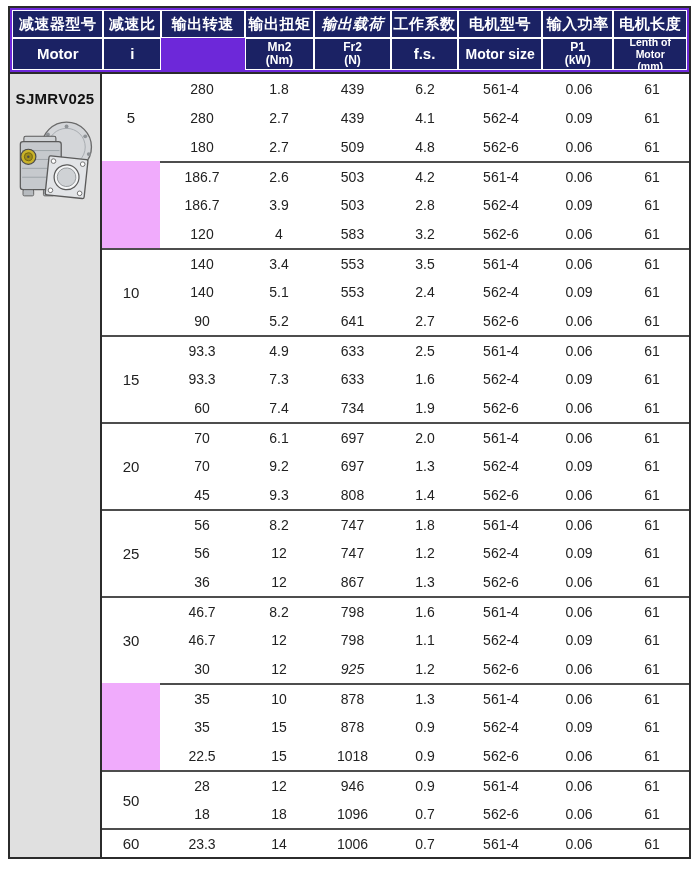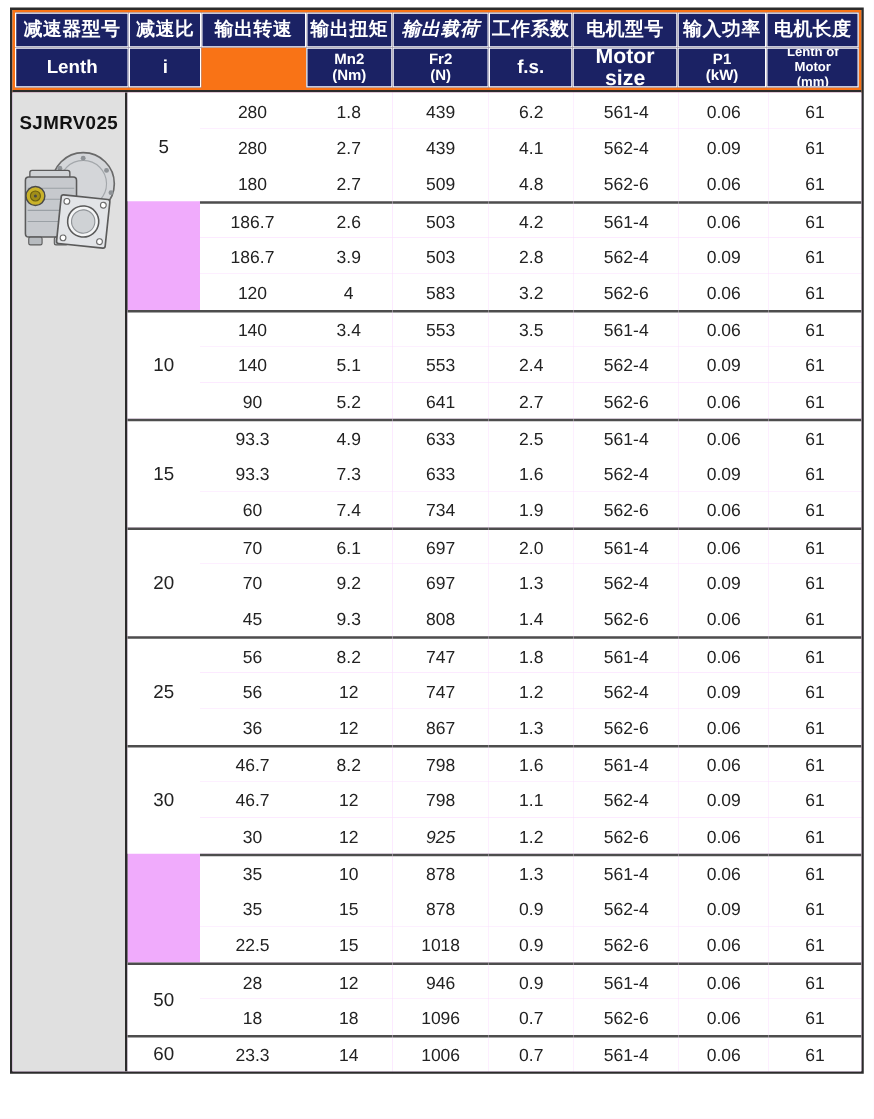--- a/index.html
+++ b/index.html
@@ -29,7 +29,7 @@
     grid-template-columns:var(--cols);
     grid-template-rows:28px 32px;
     padding:2px;
-    background:#f97316;
+    background:#6d28d9;
     border-bottom:2px solid var(--frame);
   }
   .hcell{

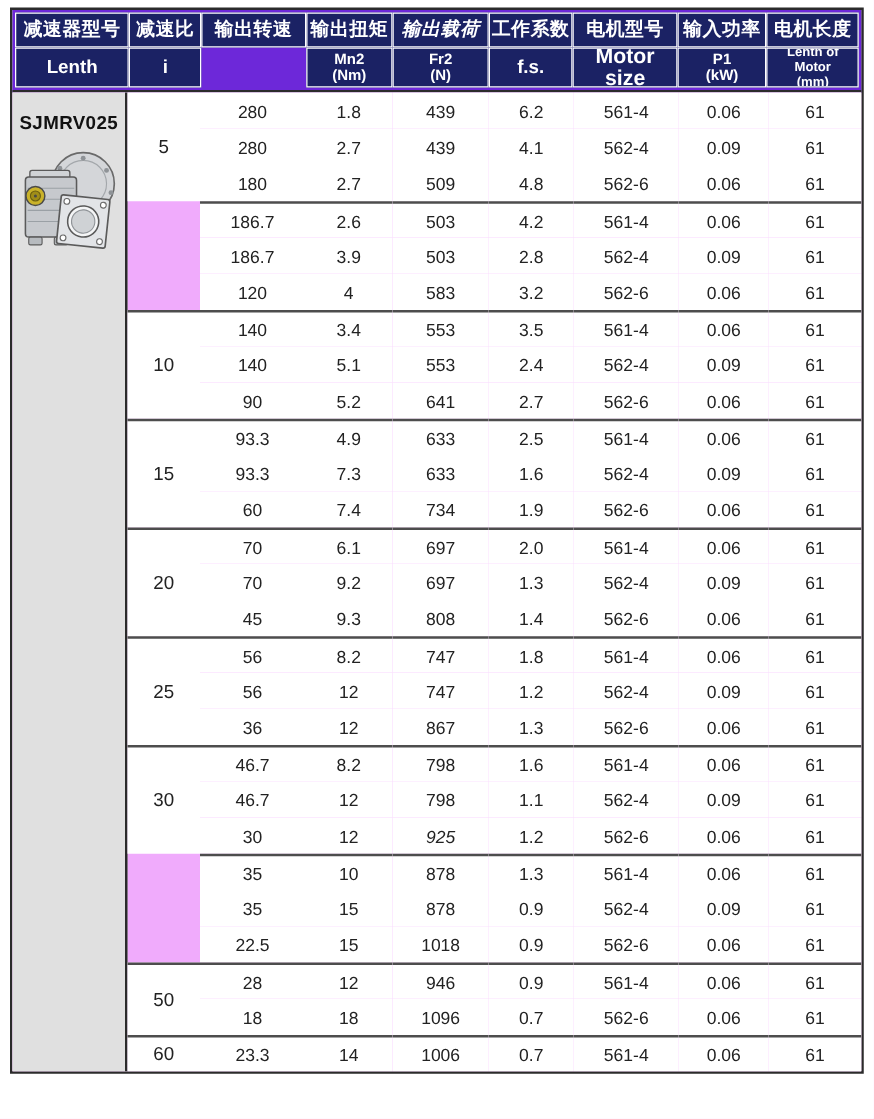--- a/index.html
+++ b/index.html
@@ -89,7 +89,7 @@
       <div class="hcell zh" style="grid-area: 1 / 8;">输入功率</div>
       <div class="hcell zh" style="grid-area: 1 / 9;">电机长度</div>
       <div class="hcell en single" style="grid-area: 2 / 1;">
-        <div class="line">Lenth</div>
+        <div class="line">Motor</div>
       </div>
       <div class="hcell en single" style="grid-area: 2 / 2;">
         <div class="line">i</div>

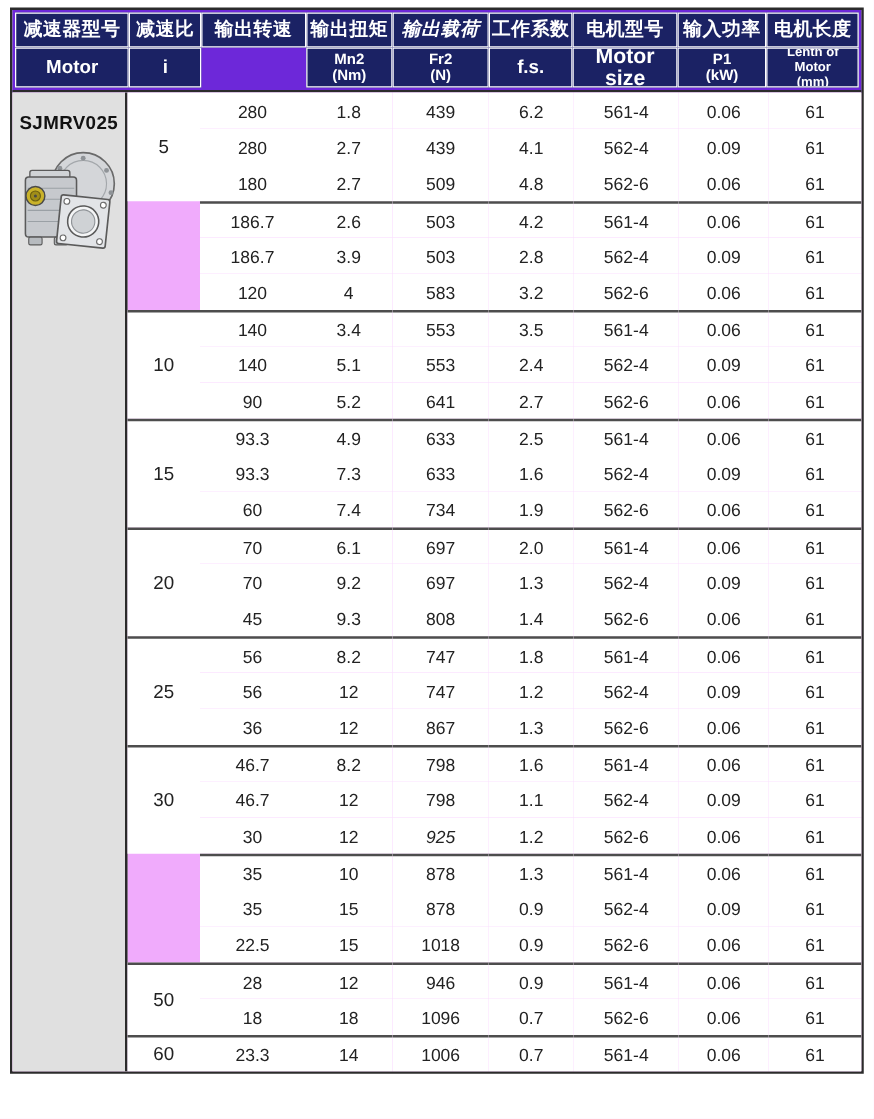--- a/index.html
+++ b/index.html
@@ -46,7 +46,7 @@
   .hcell.zh{font-size:15px;letter-spacing:0.5px;}
   .hcell.en .line{font-size:12px;}
   .hcell.en.single .line{font-size:15px;}
-  .hcell.en .line.sm{font-size:17px;}
+  .hcell.en .line.sm{font-size:14px;}
   .hcell.en .line.xs{font-size:10.5px;line-height:1.15;}
   
   .body-grid{

